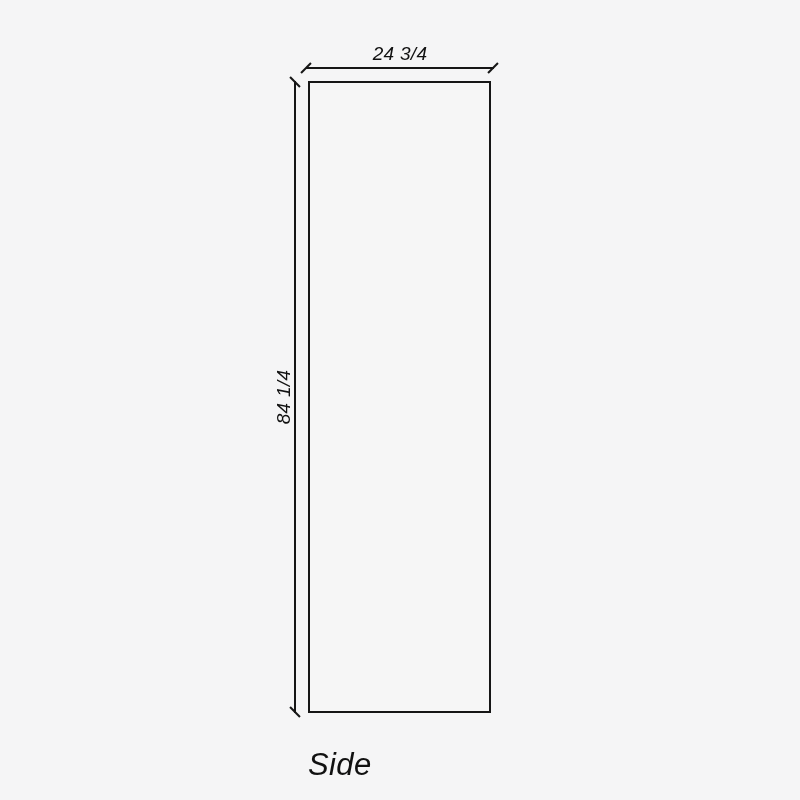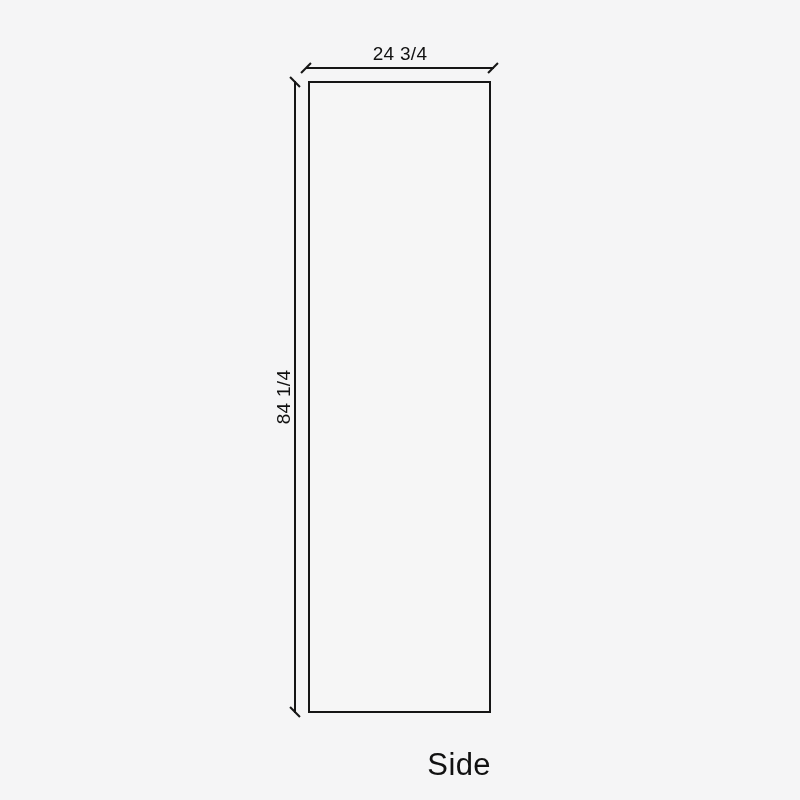--- a/index.html
+++ b/index.html
@@ -20,6 +20,7 @@
     height:800px;
     background:var(--background);
     overflow:hidden;
+    font-style:italic;
   }
   .panel{
     position:absolute;

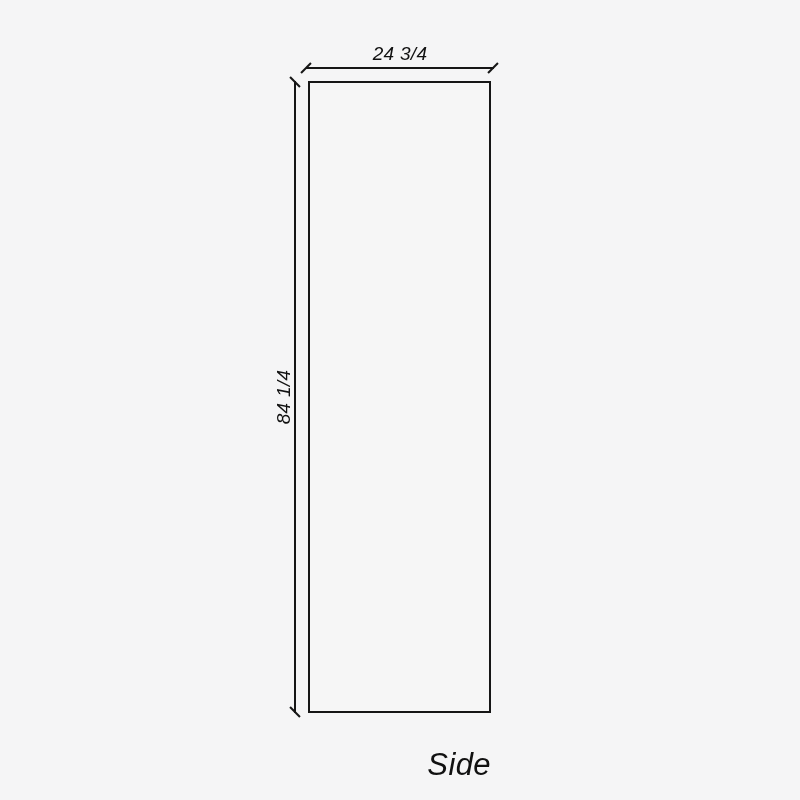--- a/index.html
+++ b/index.html
@@ -74,7 +74,7 @@
     position:absolute;
     left:308px; top:747px;
     width:183px;
-    text-align:right;
+    text-align:left;
     font-size:31px;
     line-height:36px;
     letter-spacing:0.4px;

